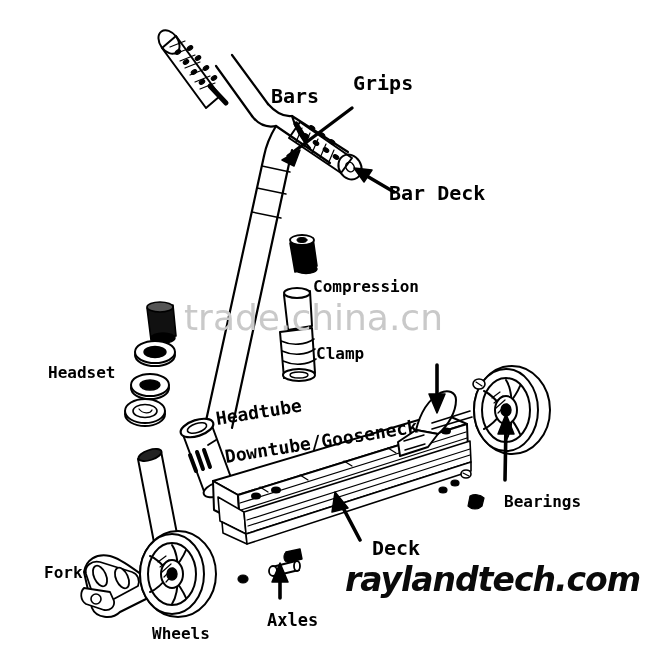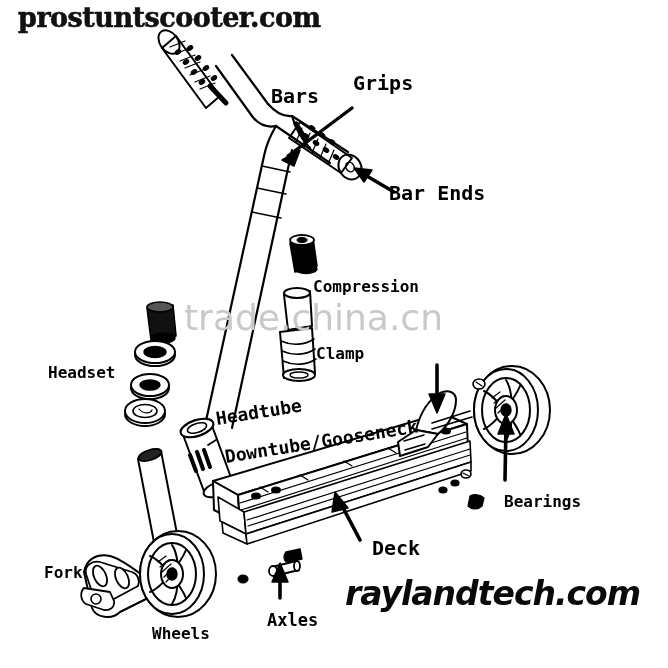--- a/index.html
+++ b/index.html
@@ -377,7 +377,6 @@
 
   <div class="wm-center">trade.china.cn</div>
 
-  <div class="wm-top">prostuntscooter.com</div>
 
   <div class="wm-bottom">raylandtech.com</div>
 

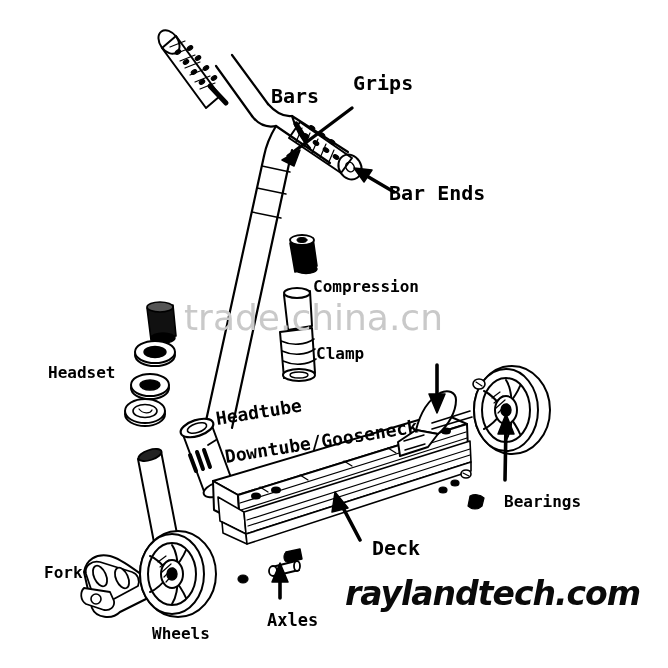--- a/index.html
+++ b/index.html
@@ -353,7 +353,7 @@
 
   <div class="lbl sz20" style="left:353px; top:73px;">Grips</div>
 
-  <div class="lbl sz20" style="left:389px; top:183px;">Bar Ends</div>
+  <div class="lbl sz20" style="left:389px; top:183px;">Bar Deck</div>
 
   <div class="lbl sz19" style="left:313px; top:259px;">Compression</div>
 

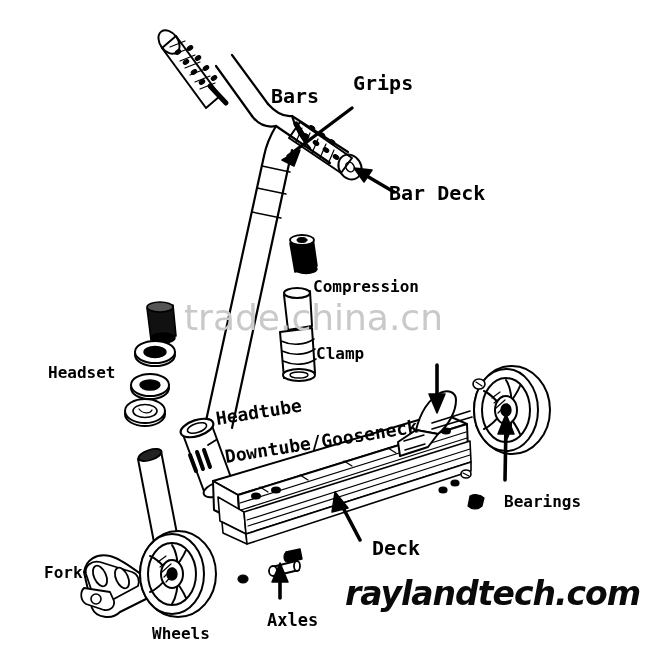--- a/index.html
+++ b/index.html
@@ -40,7 +40,6 @@
     letter-spacing: -1px;
     color: #0a0a0a;
     white-space: nowrap;
-    margin-top: 14px;
   }
   .wm-center {
     position: absolute;

